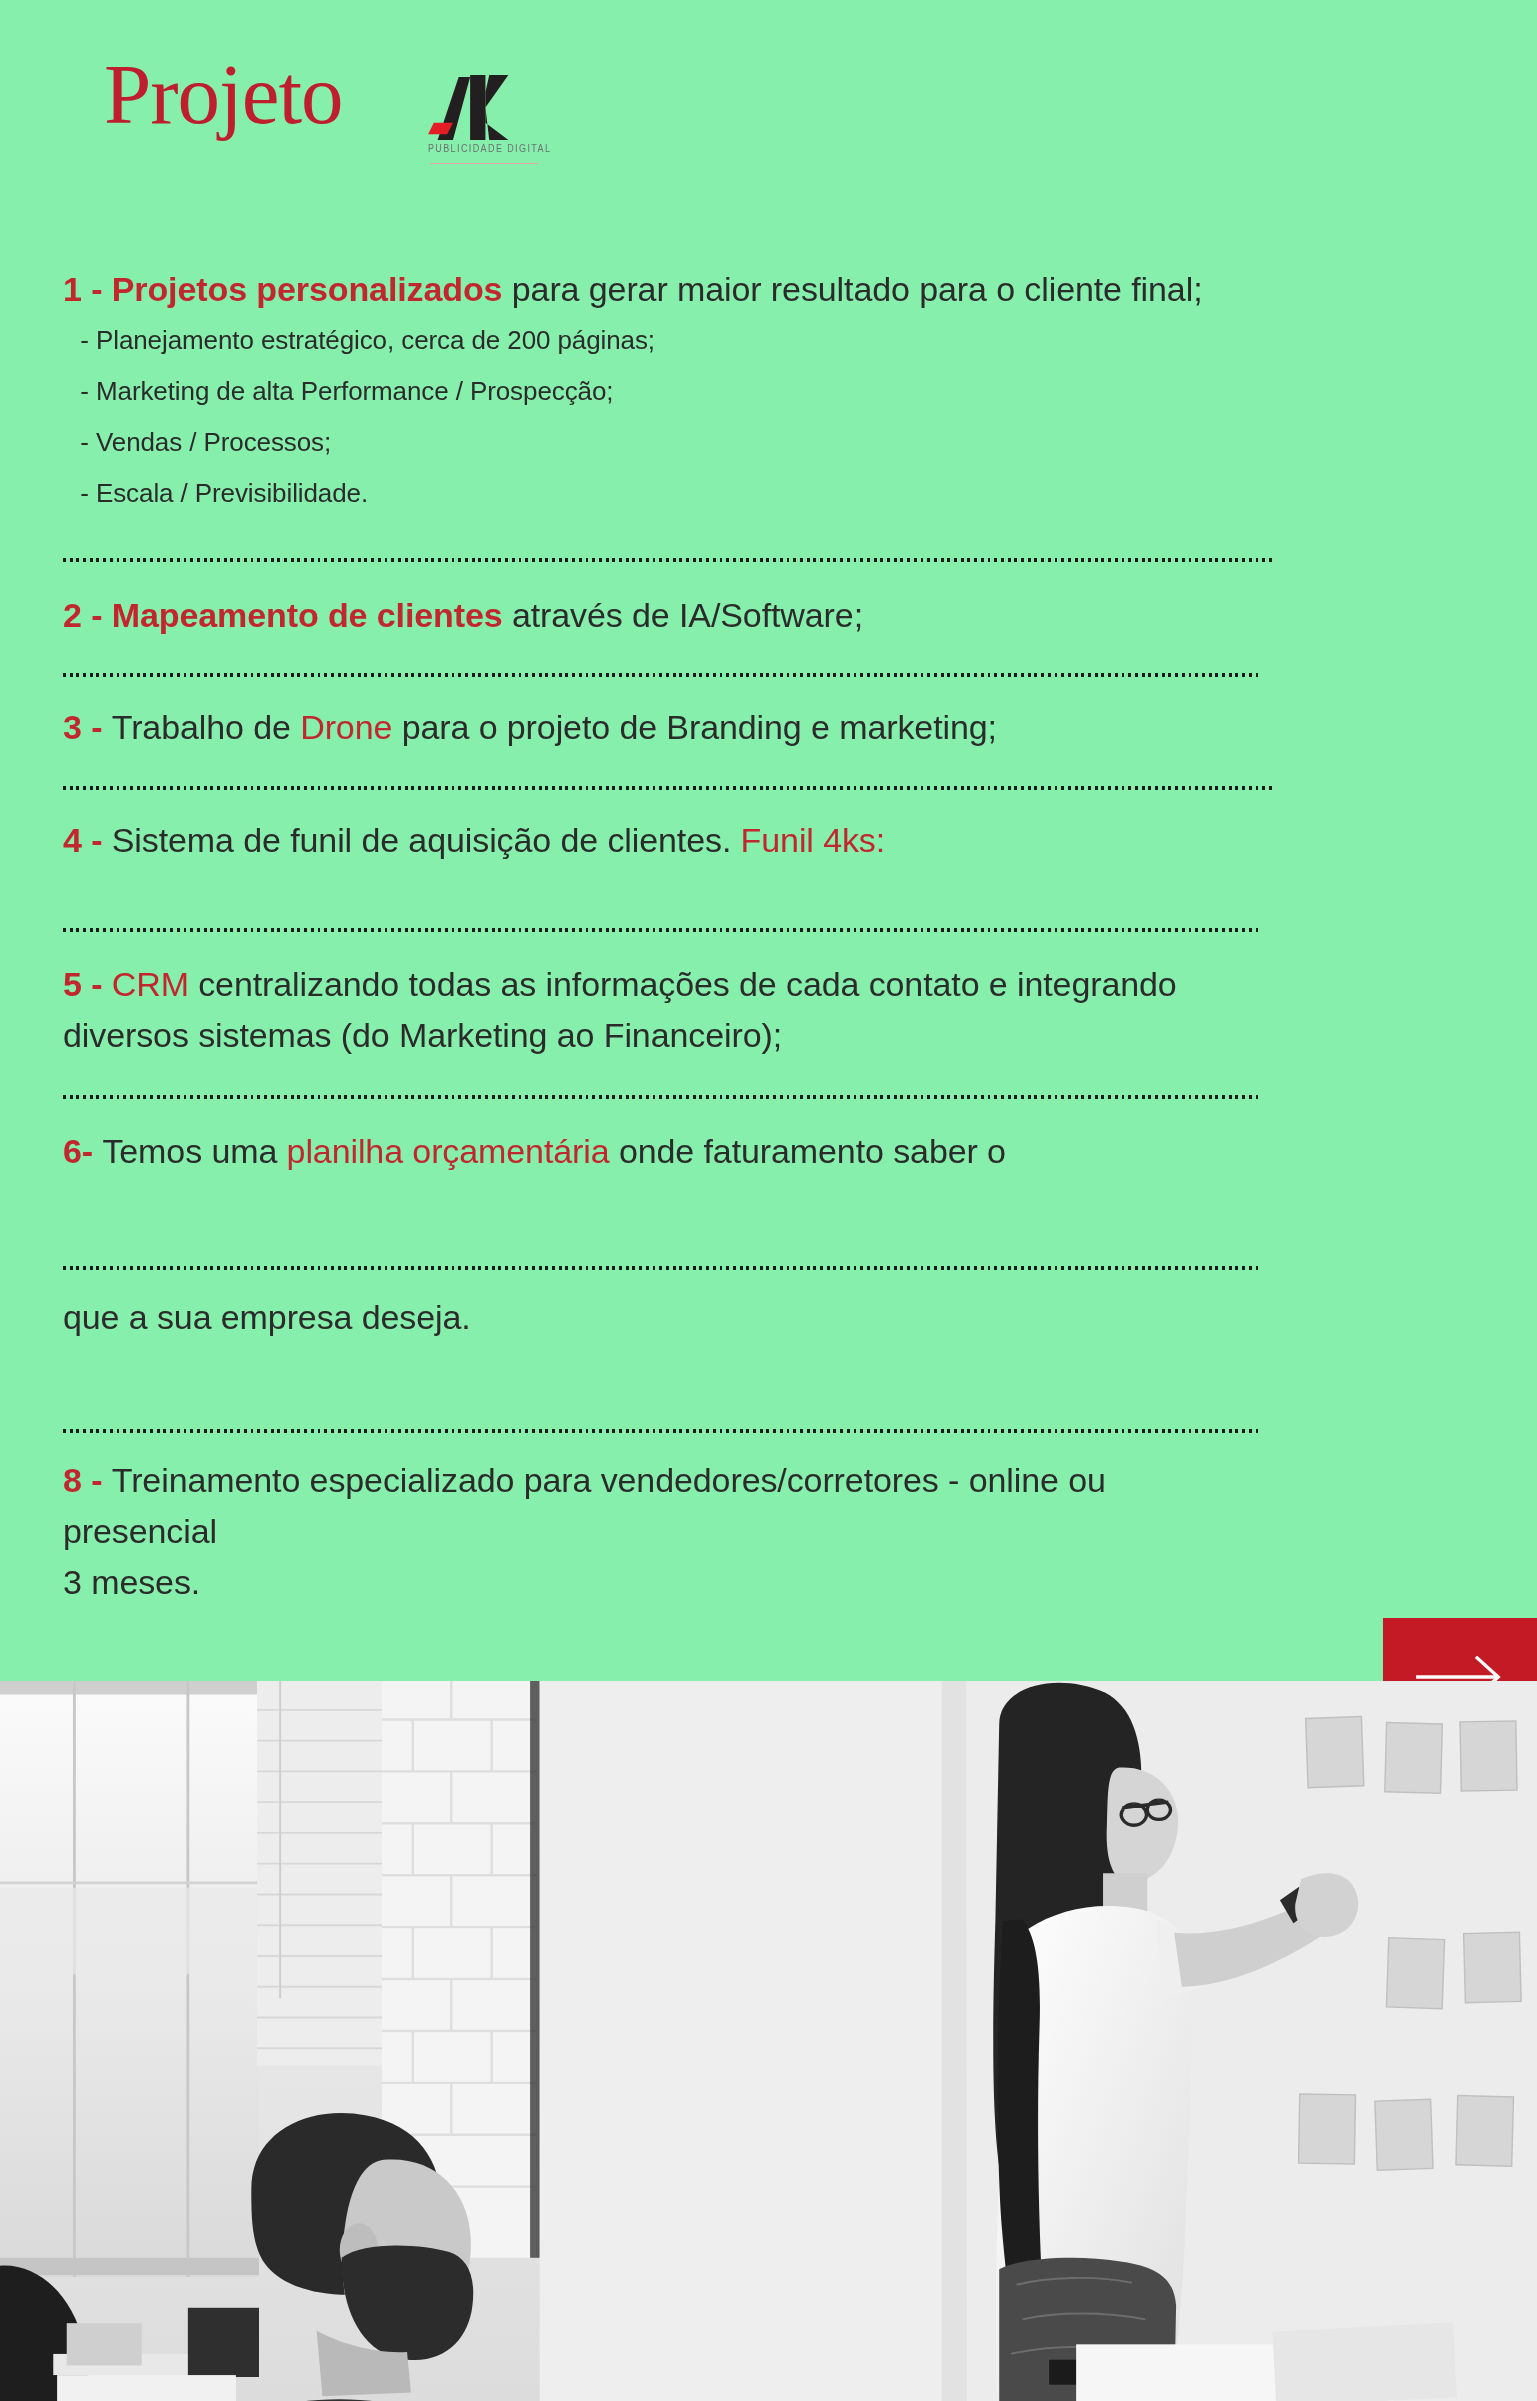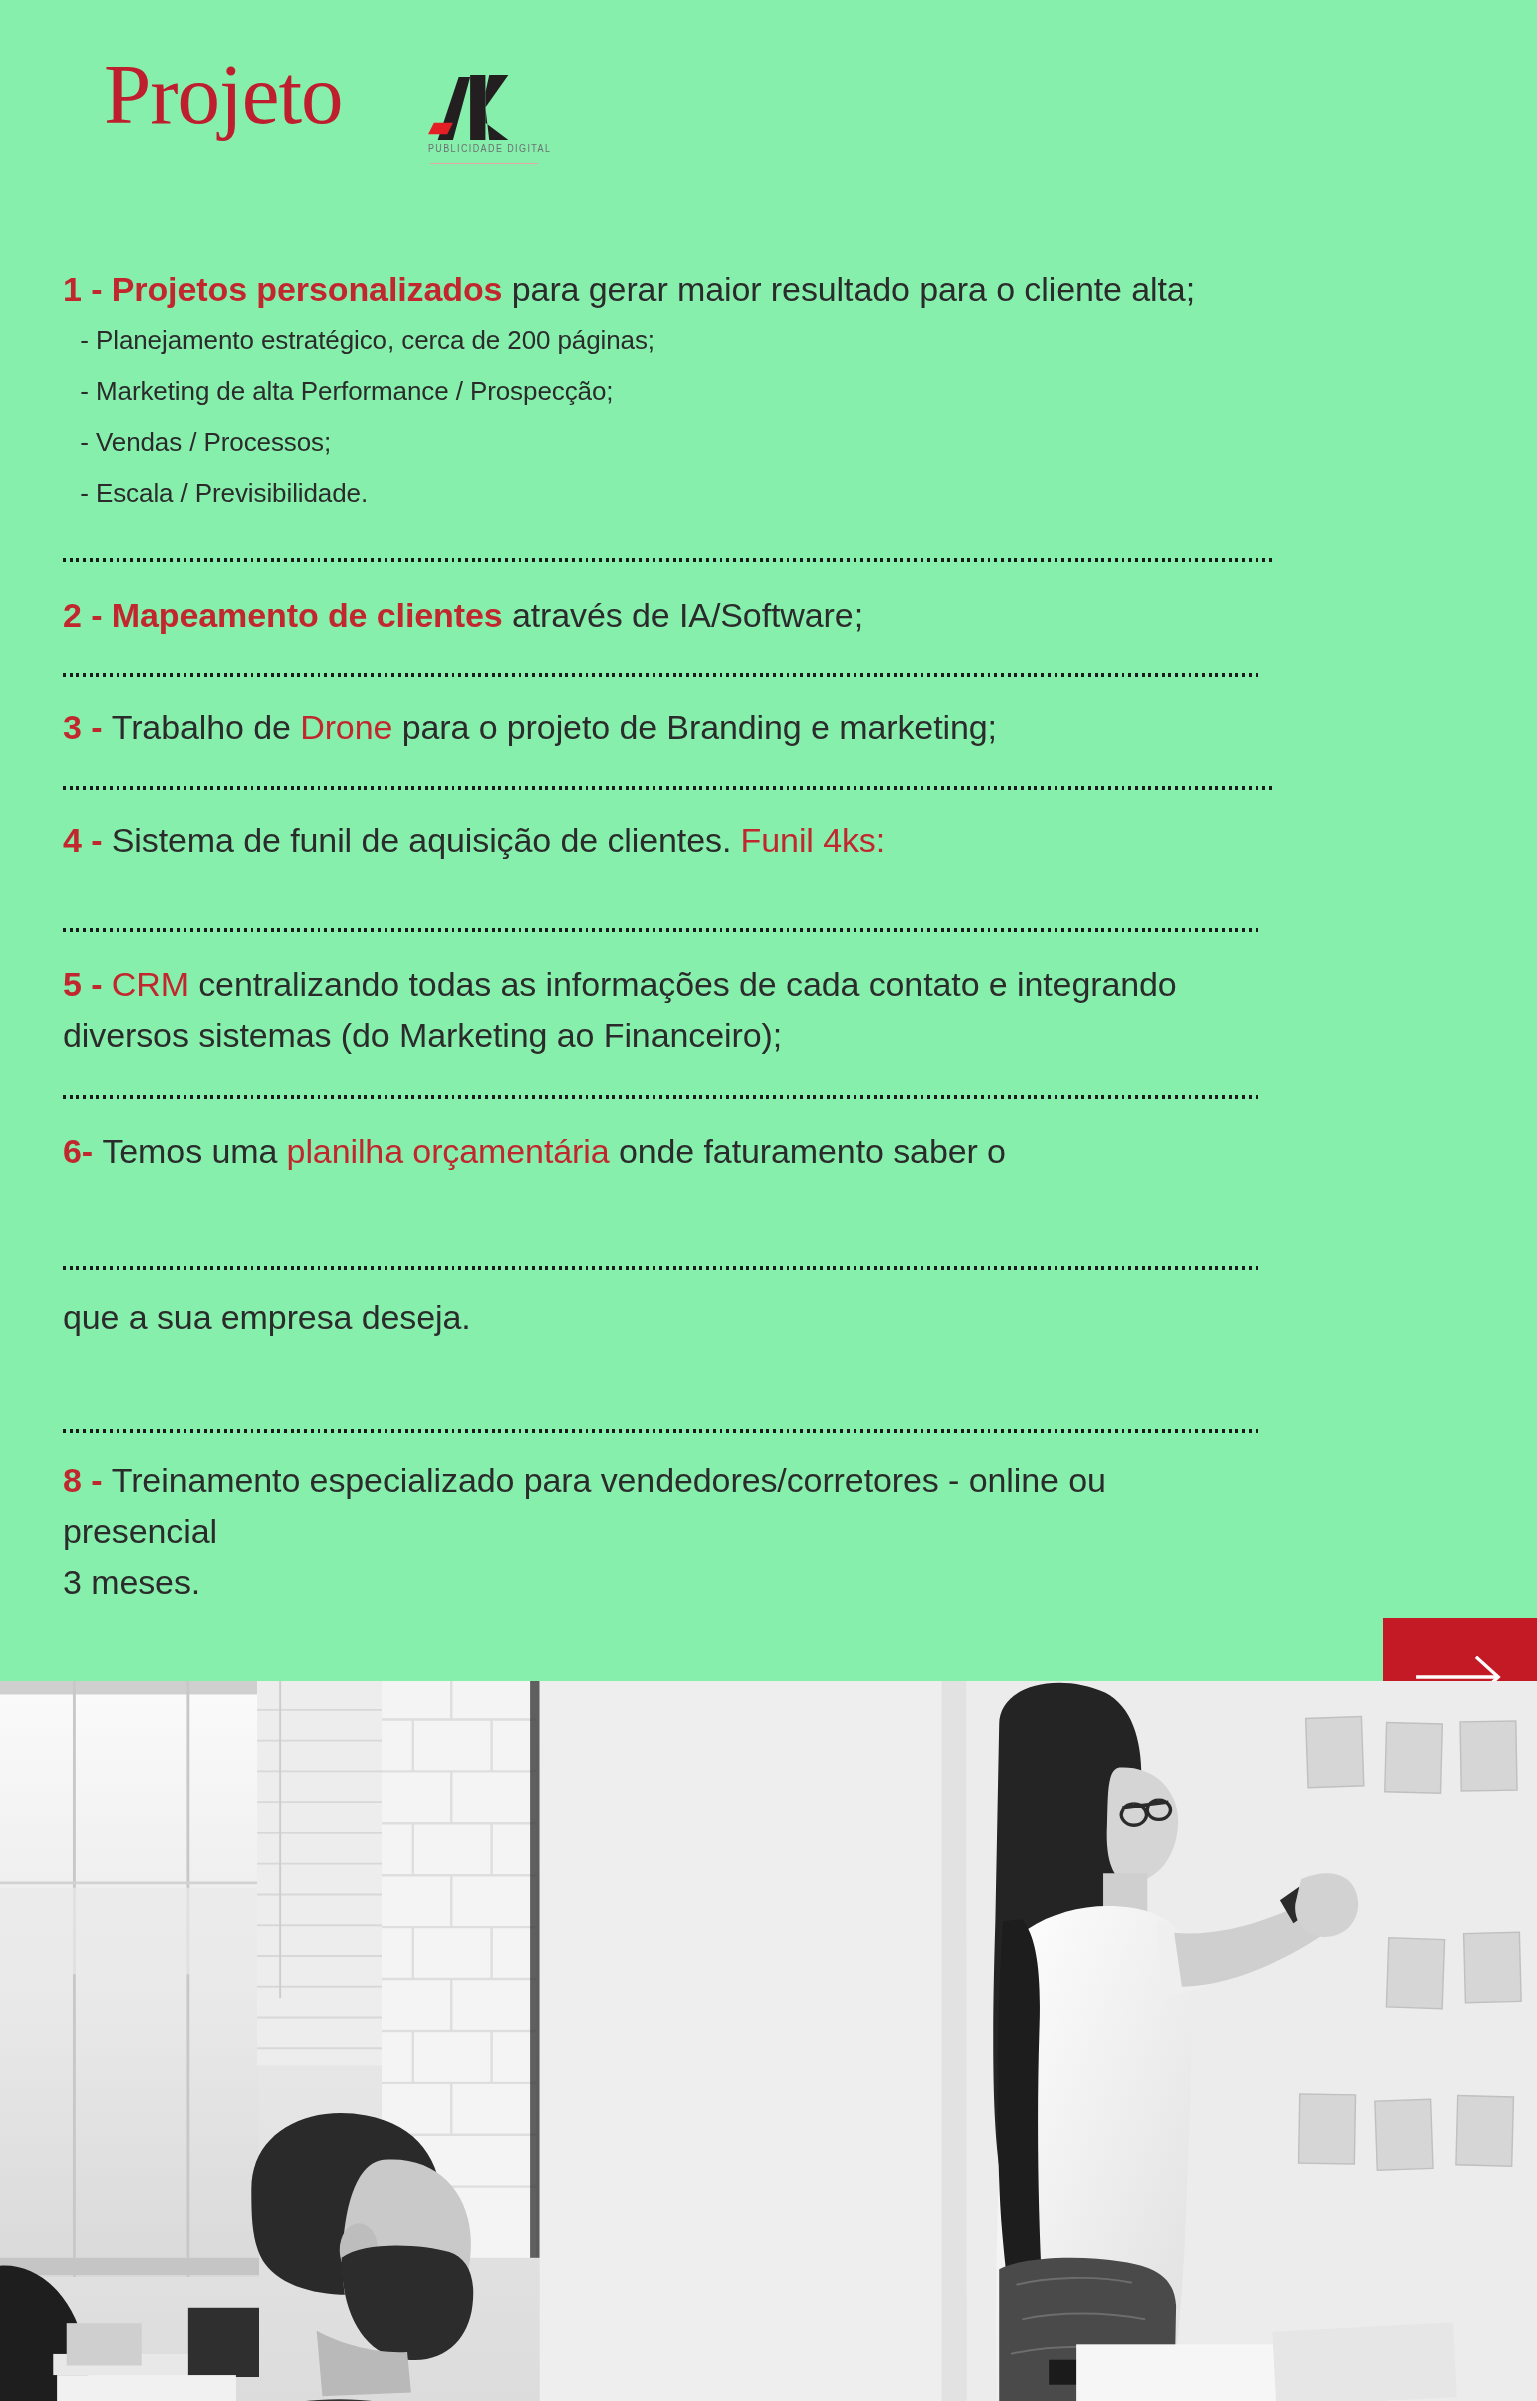--- a/index.html
+++ b/index.html
@@ -103,7 +103,7 @@
   <div class="content">
 
     <div class="item" style="top:264px">
-      <div class="line"><span class="red-b">1 - </span><span class="red-b">Projetos personalizados</span><span> para gerar maior resultado para o cliente alta;</span></div>
+      <div class="line"><span class="red-b">1 - </span><span class="red-b">Projetos personalizados</span><span> para gerar maior resultado para o cliente final;</span></div>
       <div class="sub">- Planejamento estratégico, cerca de 200 páginas;</div>
       <div class="sub">- Marketing de alta Performance / Prospecção;</div>
       <div class="sub">- Vendas / Processos;</div>

